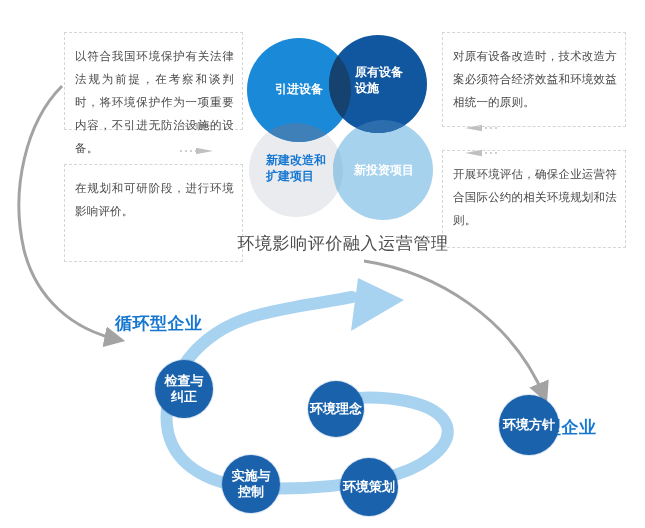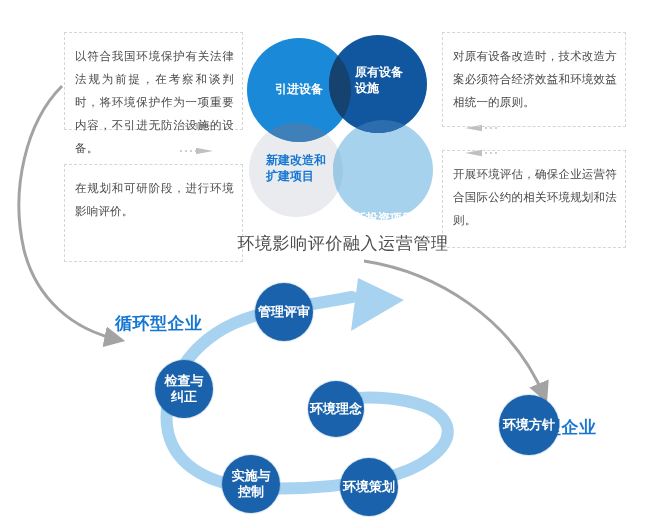--- a/index.html
+++ b/index.html
@@ -131,7 +131,7 @@
     <span>新建改造和</span><br>
     <span>扩建项目</span>
   </div>
-  <div class="vlabel" style="left:384px;top:170px;margin-top:48px;">
+  <div class="vlabel" style="left:384px;top:170px;">
     <span>新投资项目</span>
   </div>
 

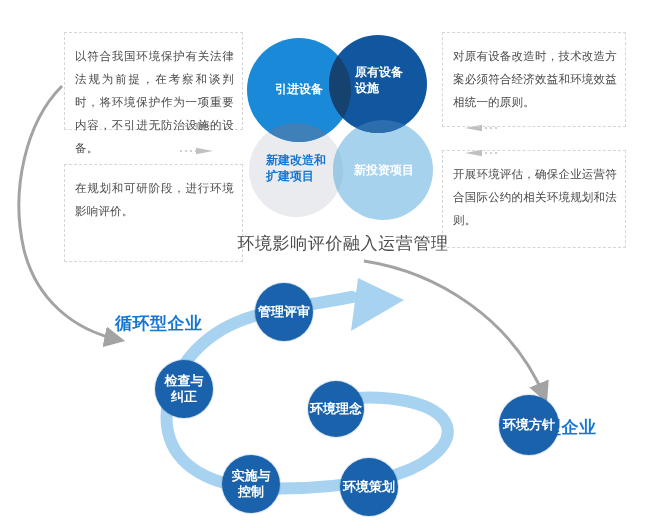--- a/index.html
+++ b/index.html
@@ -140,9 +140,6 @@
   <div class="cycle-label cl-left">循环型企业</div>
   <div class="cycle-label cl-right">循环型企业</div>
 
-  <div class="node n-review">
-    <span>管理评审</span>
-  </div>
   <div class="node n-check">
     <span>检查与</span>
     <span>纠正</span>

